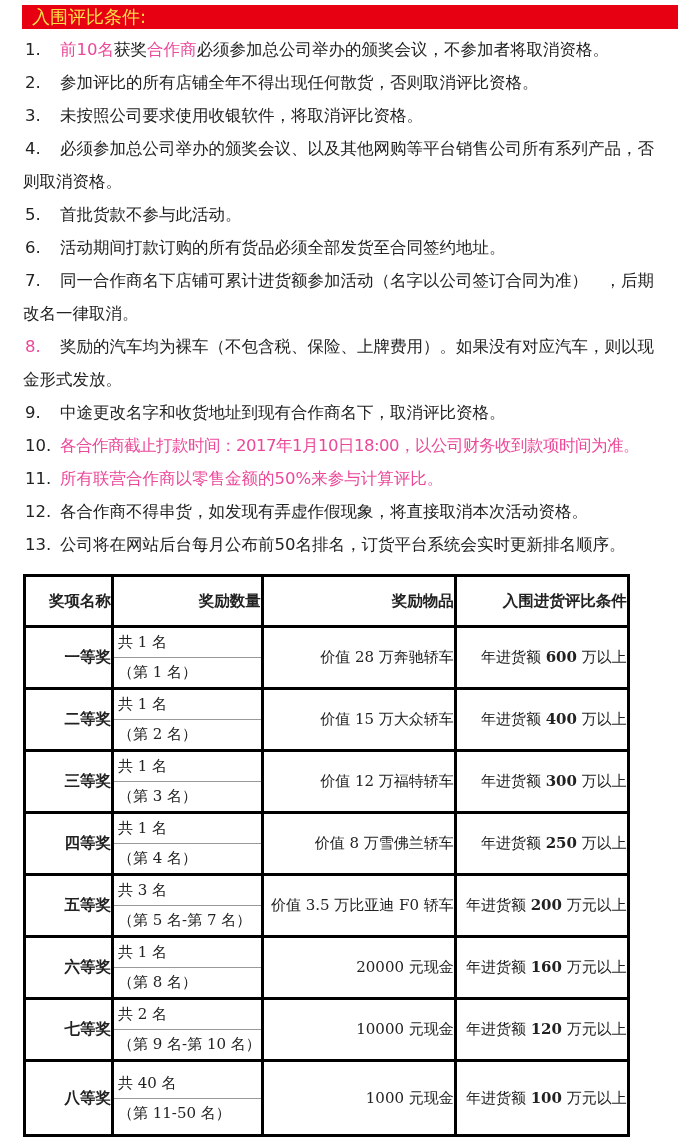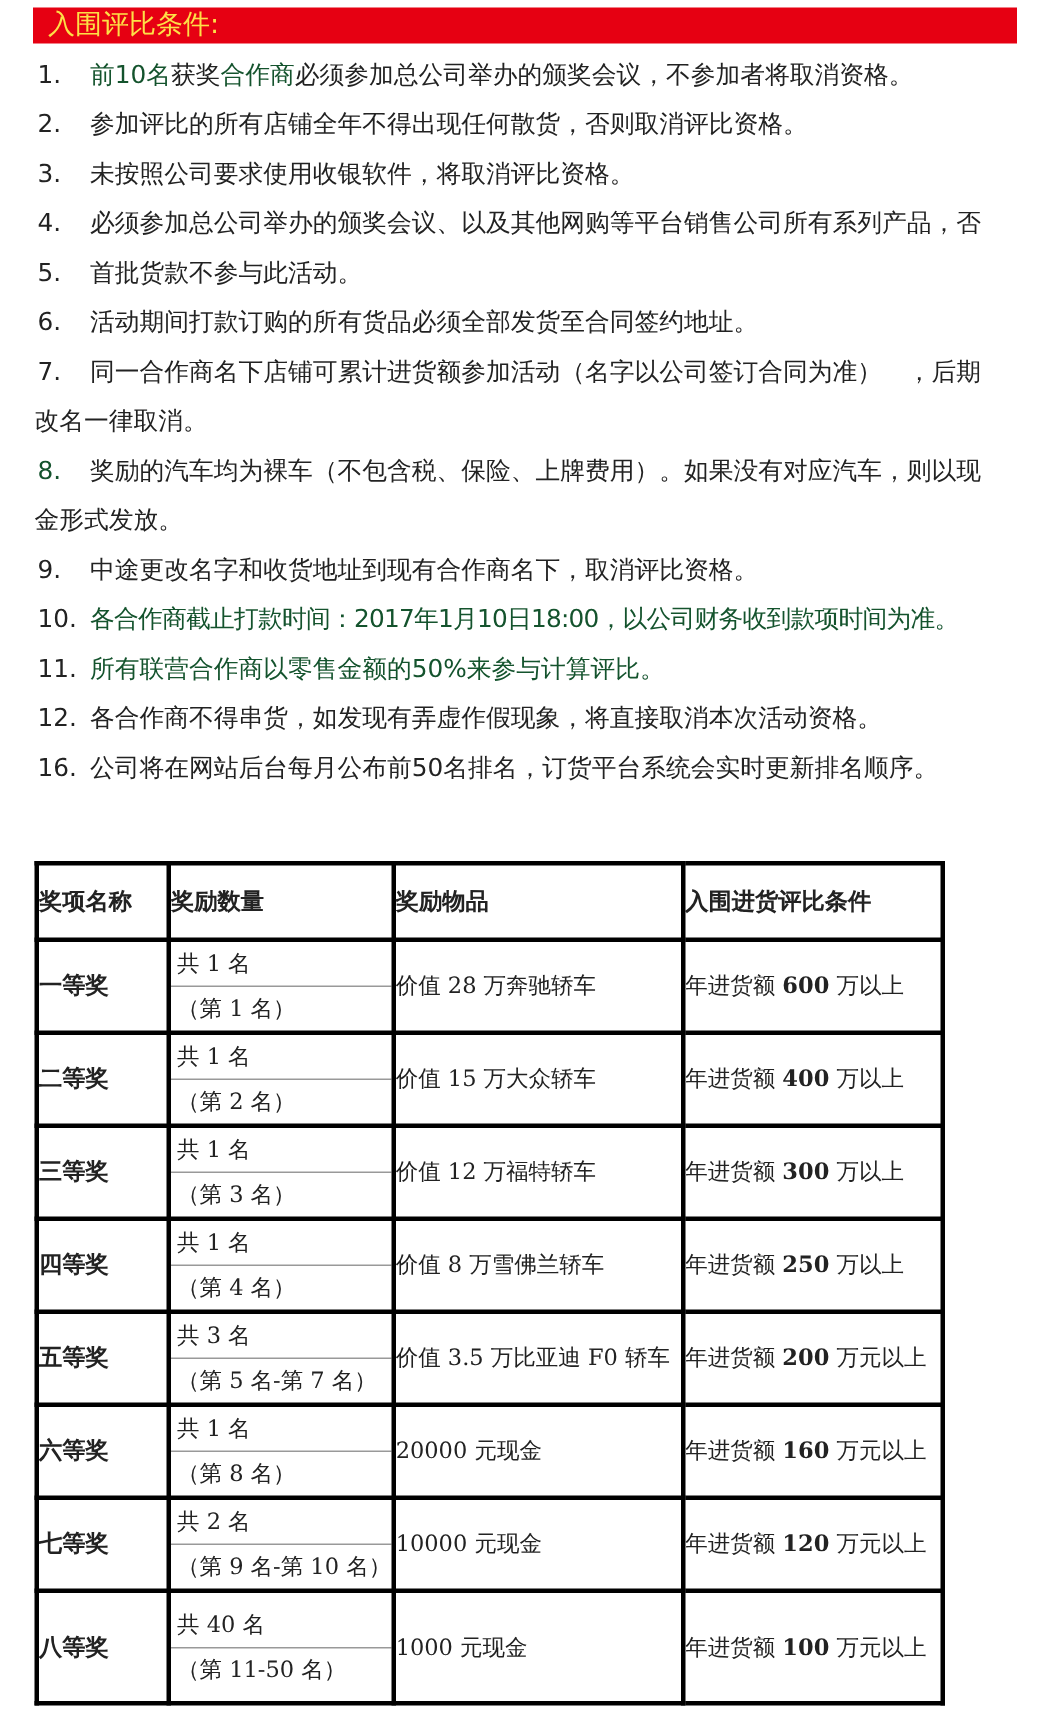--- a/index.html
+++ b/index.html
@@ -13,7 +13,7 @@
             padding-left: 60px; padding-right: 14px; letter-spacing: 0px; }
     .rule .num { position: absolute; left: 25px; top: 0; }
     .rule .cont { display: block; margin-left: -37px; }
-    .red { color: #14532d; }
+    .red { color: #ec4899; }
     .table-wrap { position: absolute; left: 23px; top: 574px; }
     table.awards { border-collapse: collapse; font-family: "DejaVu Serif", "Liberation Serif", serif;
                    color: #222; font-size: 15px; }

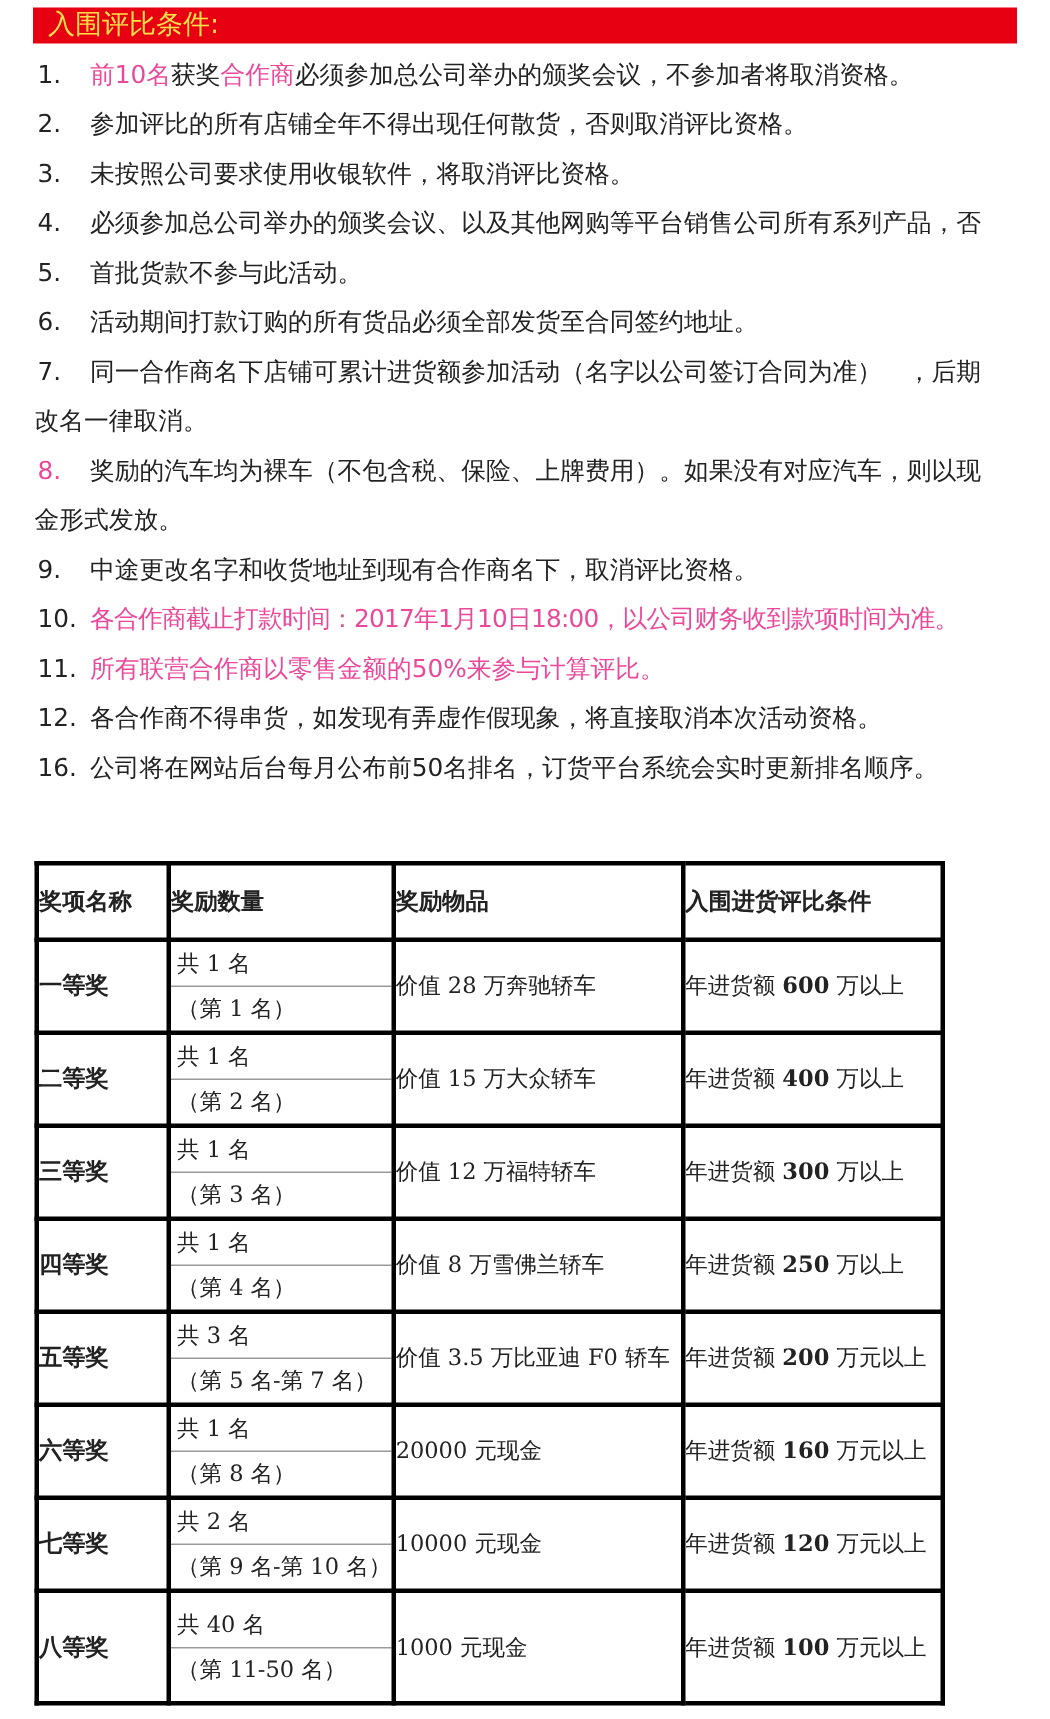--- a/index.html
+++ b/index.html
@@ -50,6 +50,7 @@
   <div class="rule">
     <span class="num">4.</span>
     <span>必须参加总公司举办的颁奖会议、以及其他网购等平台销售公司所有系列产品，否</span>
+    <span class="cont">则取消资格。</span>
   </div>
   <div class="rule">
     <span class="num">5.</span>

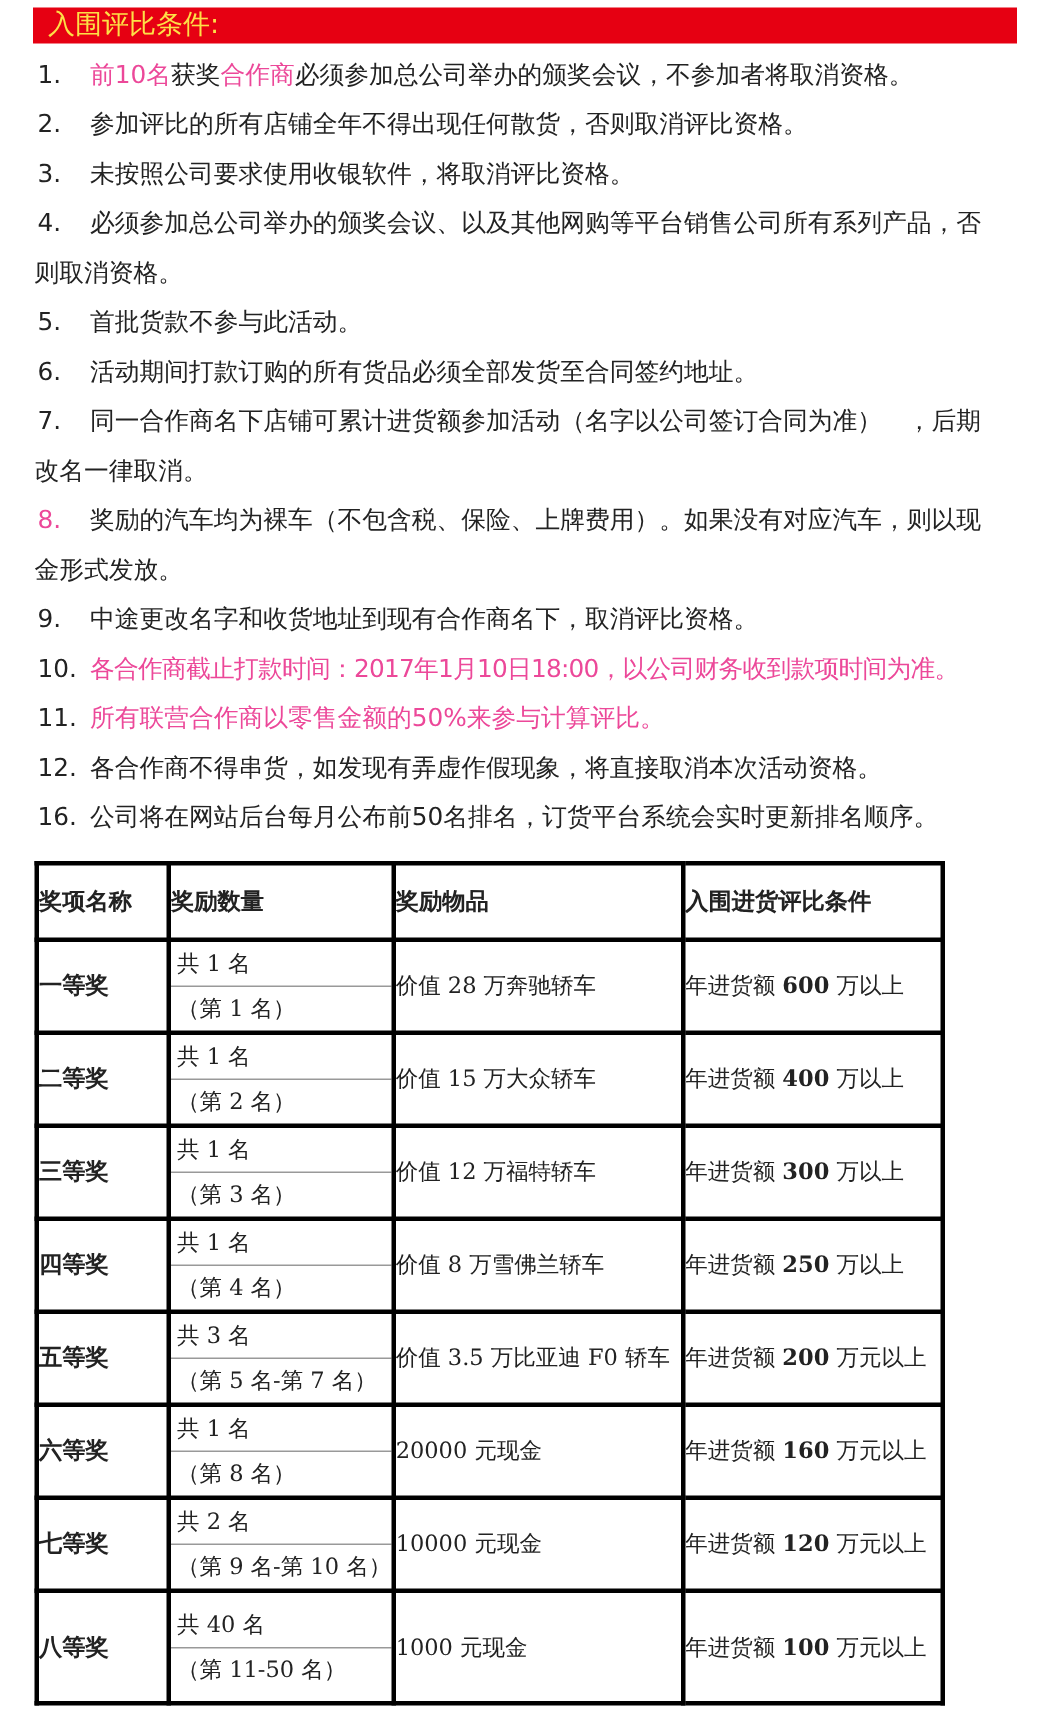--- a/index.html
+++ b/index.html
@@ -87,7 +87,7 @@
     <span>各合作商不得串货，如发现有弄虚作假现象，将直接取消本次活动资格。</span>
   </div>
   <div class="rule">
-    <span class="num">16.</span>
+    <span class="num">13.</span>
     <span>公司将在网站后台每月公布前50名排名，订货平台系统会实时更新排名顺序。</span>
   </div>
 </div>

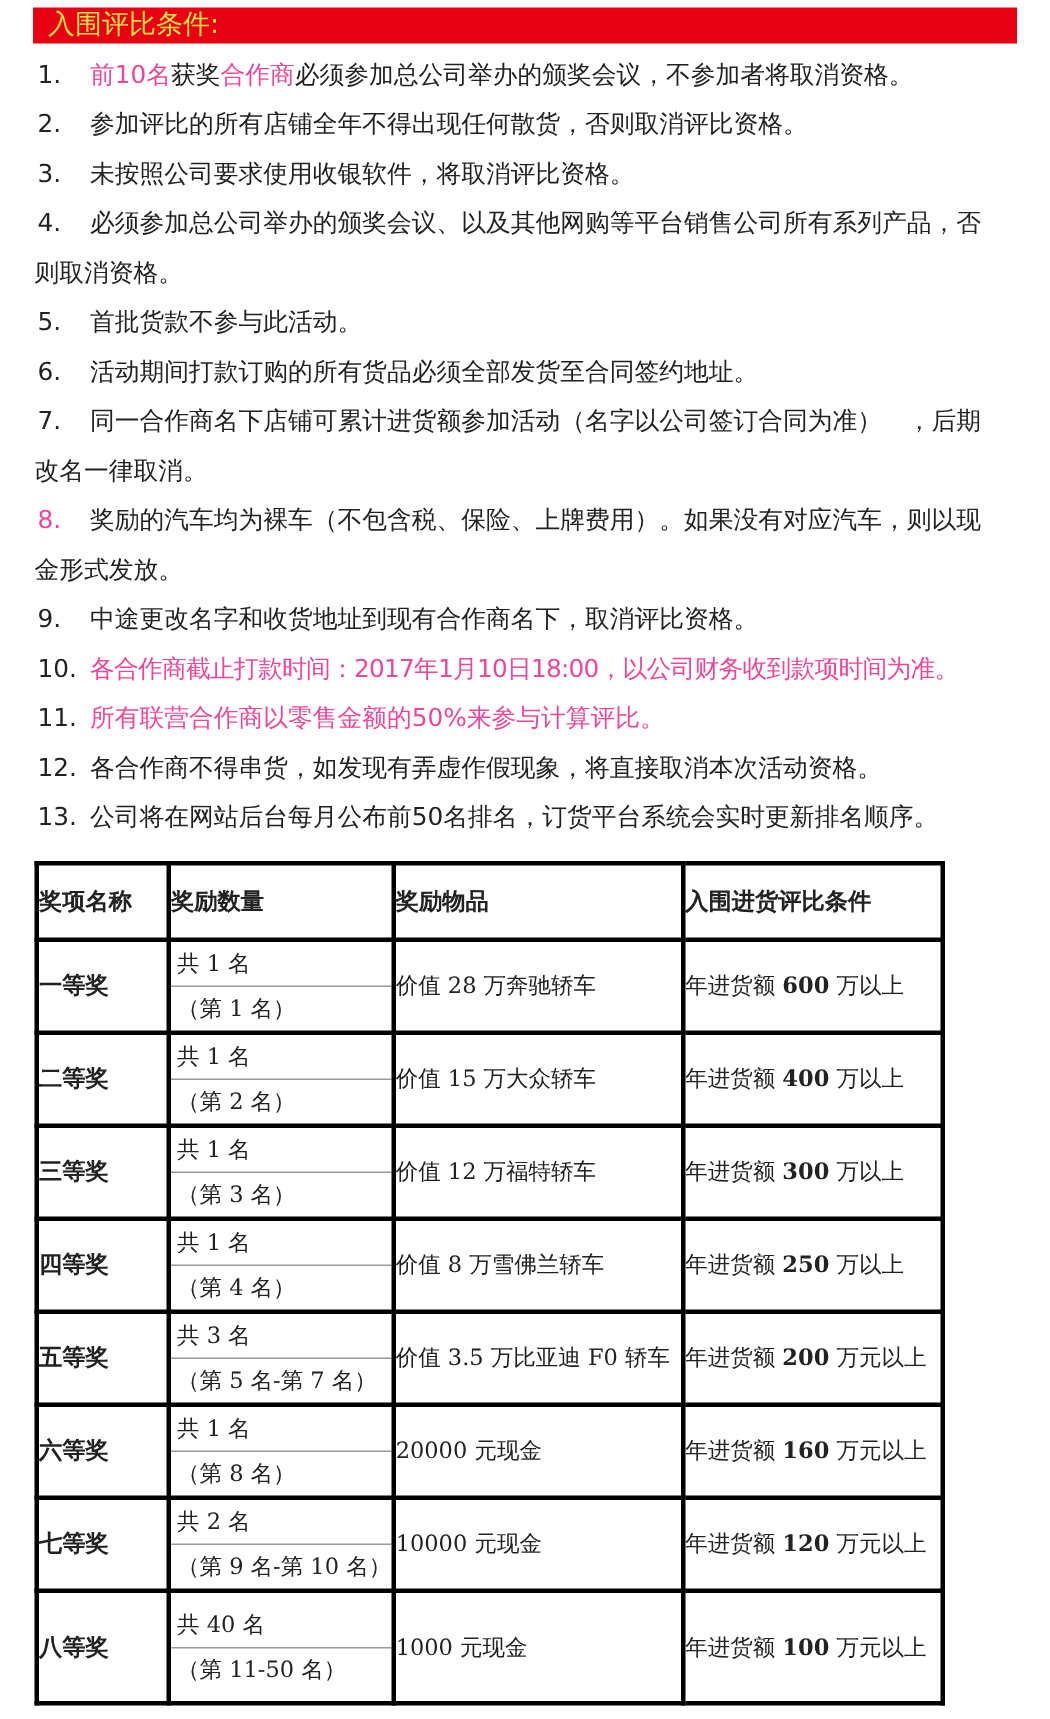--- a/index.html
+++ b/index.html
@@ -17,7 +17,7 @@
     .table-wrap { position: absolute; left: 23px; top: 574px; }
     table.awards { border-collapse: collapse; font-family: "DejaVu Serif", "Liberation Serif", serif;
                    color: #222; font-size: 15px; }
-    table.awards td, table.awards th { border: 3px solid #000; padding: 0; text-align: left; vertical-align: middle; }
+    table.awards td, table.awards th { border: 3px solid #000; padding: 0; text-align: right; vertical-align: middle; }
     table.awards th { font-weight: bold; height: 48px; font-size: 15.5px; }
     table.awards td.name { font-weight: bold; font-size: 15.5px; }
     td.qty { text-align: left !important; padding: 0 !important; }

